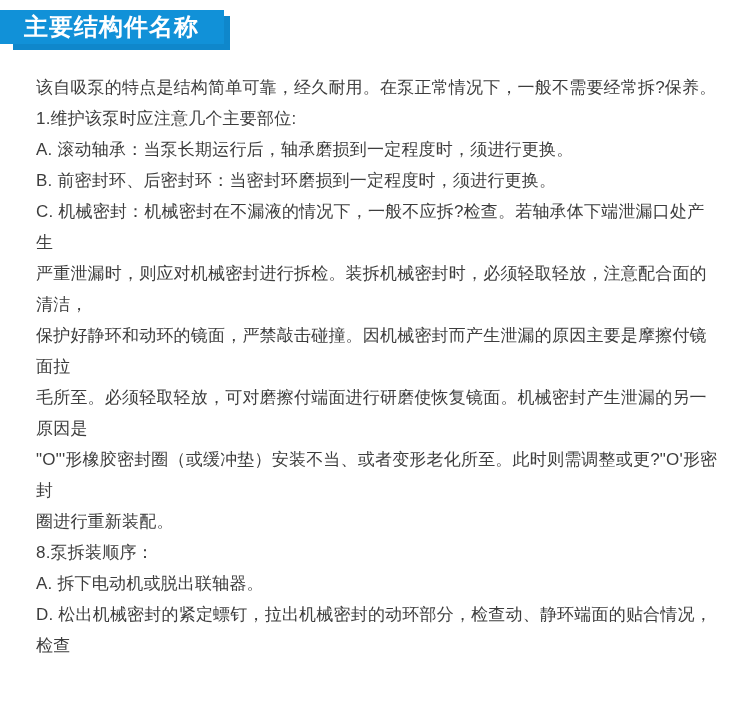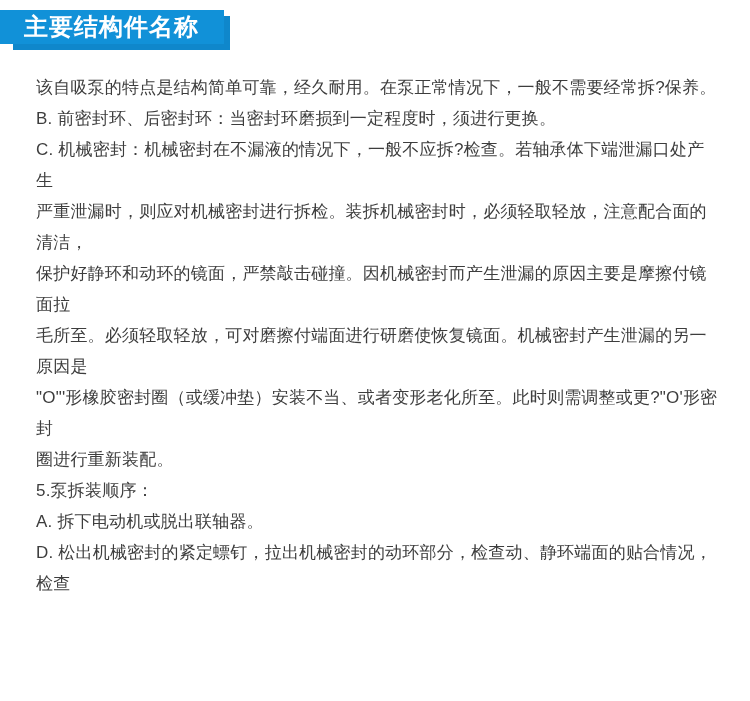--- a/index.html
+++ b/index.html
@@ -67,6 +67,7 @@
 
   <div class="content" style="color: rgb(61, 61, 61);">
     <p>该自吸泵的特点是结构简单可靠，经久耐用。在泵正常情况下，一般不需要经常拆?保养。</p>
+    <p>1.维护该泵时应注意几个主要部位:</p>
     <p>B. 前密封环、后密封环：当密封环磨损到一定程度时，须进行更换。</p>
     <p>C. 机械密封：机械密封在不漏液的情况下，一般不应拆?检查。若轴承体下端泄漏口处产生</p>
     <p>严重泄漏时，则应对机械密封进行拆检。装拆机械密封时，必须轻取轻放，注意配合面的清洁，</p>

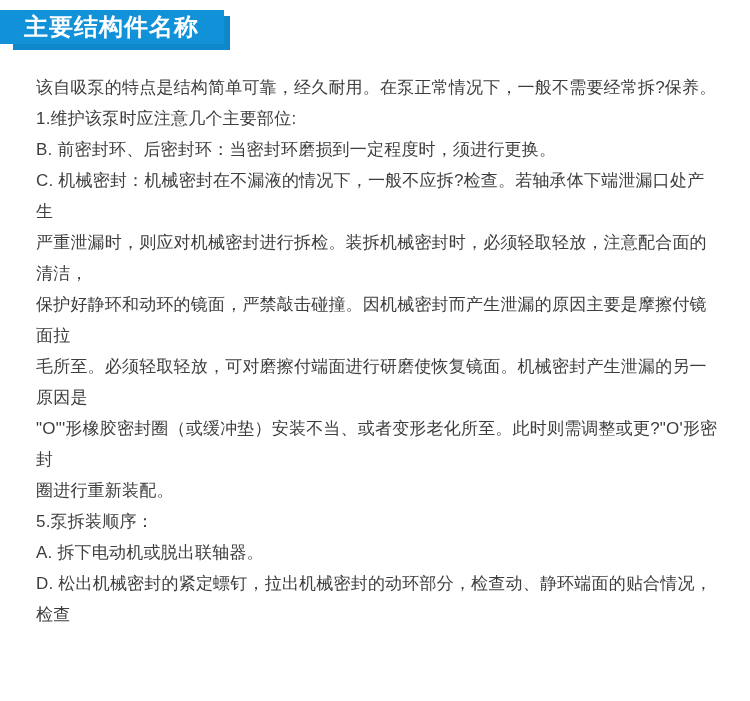--- a/index.html
+++ b/index.html
@@ -68,6 +68,7 @@
   <div class="content" style="color: rgb(61, 61, 61);">
     <p>该自吸泵的特点是结构简单可靠，经久耐用。在泵正常情况下，一般不需要经常拆?保养。</p>
     <p>1.维护该泵时应注意几个主要部位:</p>
+    <p>A. 滚动轴承：当泵长期运行后，轴承磨损到一定程度时，须进行更换。</p>
     <p>B. 前密封环、后密封环：当密封环磨损到一定程度时，须进行更换。</p>
     <p>C. 机械密封：机械密封在不漏液的情况下，一般不应拆?检查。若轴承体下端泄漏口处产生</p>
     <p>严重泄漏时，则应对机械密封进行拆检。装拆机械密封时，必须轻取轻放，注意配合面的清洁，</p>

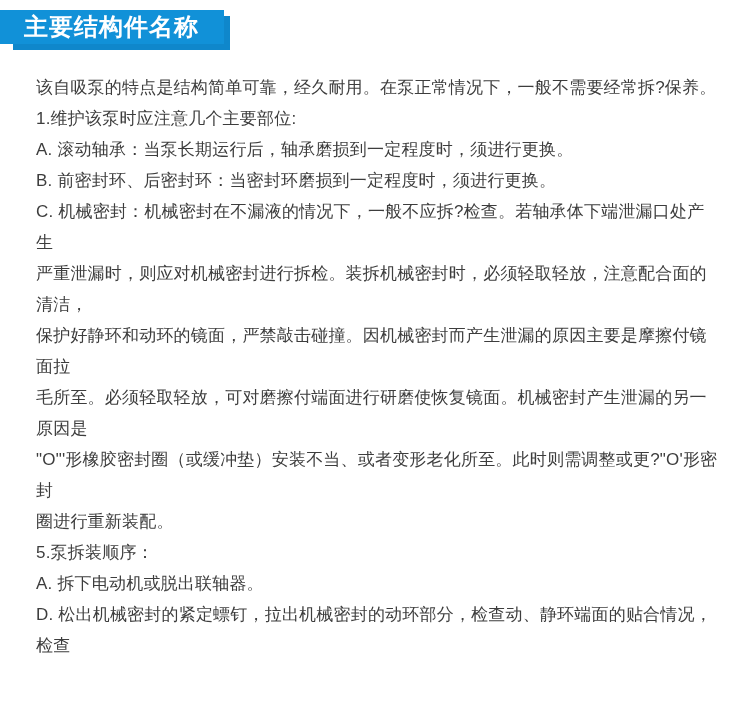--- a/index.html
+++ b/index.html
@@ -76,7 +76,7 @@
     <p>毛所至。必须轻取轻放，可对磨擦付端面进行研磨使恢复镜面。机械密封产生泄漏的另一原因是</p>
     <p>"O"'形橡胶密封圈（或缓冲垫）安装不当、或者变形老化所至。此时则需调整或更?"O'形密封</p>
     <p>圈进行重新装配。</p>
-    <p>5.泵拆装顺序：</p>
+    <p>8.泵拆装顺序：</p>
     <p>A. 拆下电动机或脱出联轴器。</p>
     <p>D. 松出机械密封的紧定螵钉，拉出机械密封的动环部分，检查动、静环端面的贴合情况，检查</p>
 

